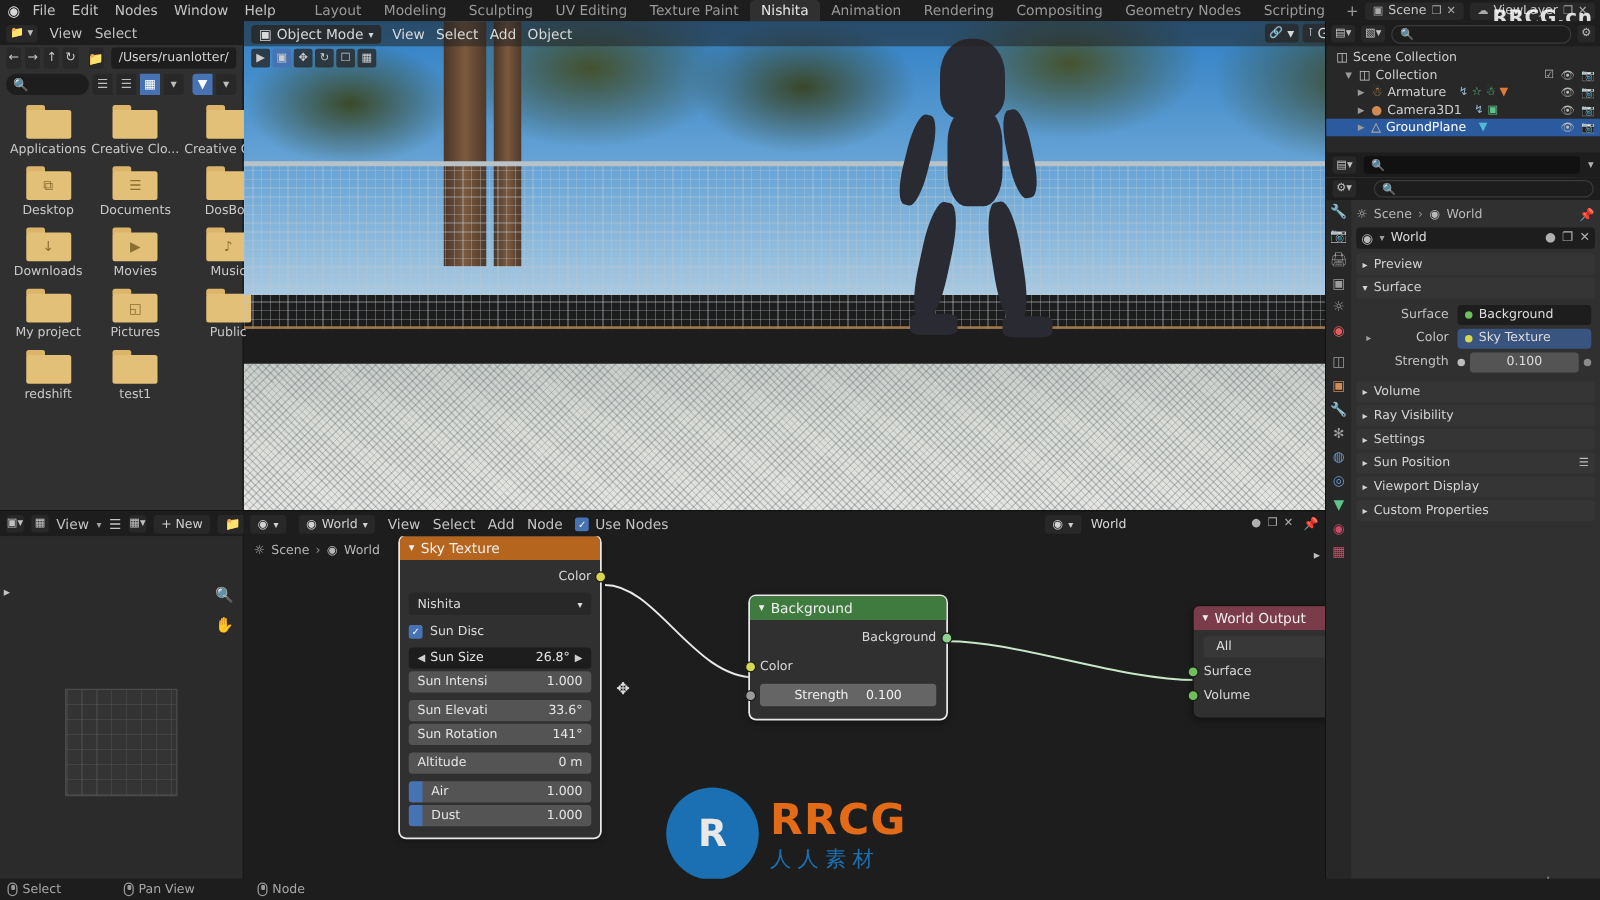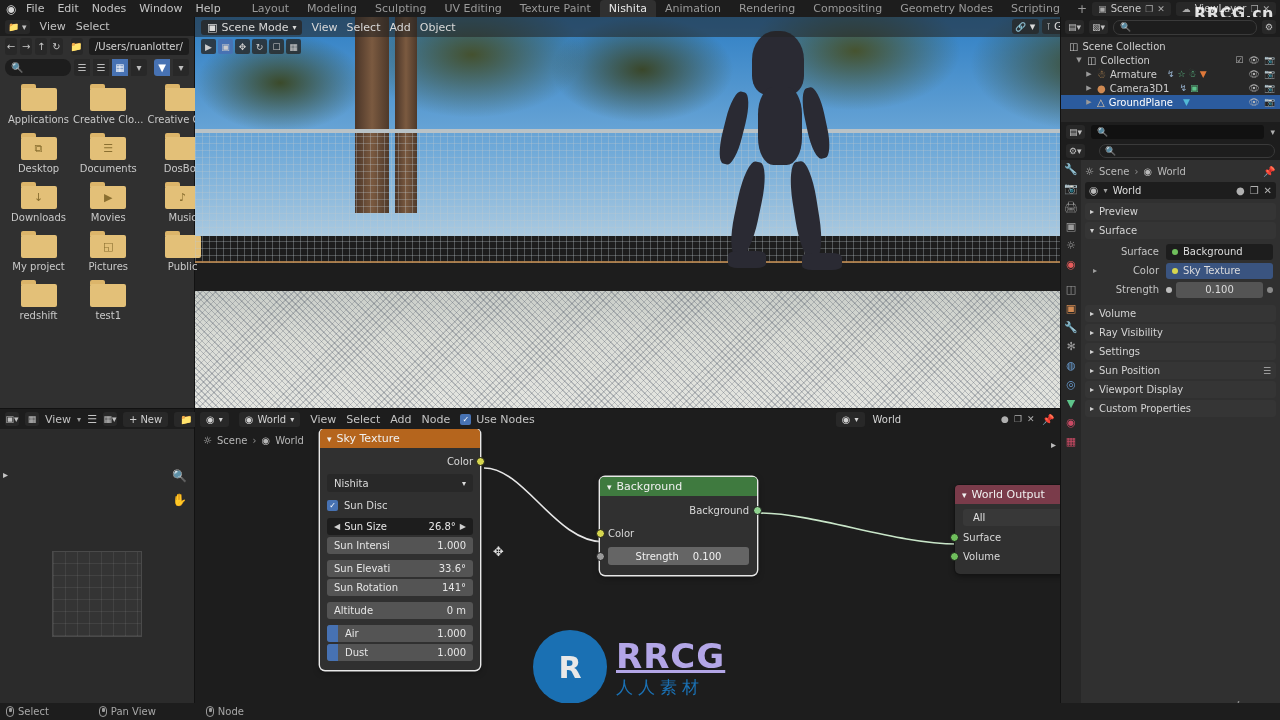--- a/index.html
+++ b/index.html
@@ -580,7 +580,7 @@
     <div class="vp-header">
       <div class="vp-mode">
         <span>▣</span>
-        <span>Scene Mode</span>
+        <span>Object Mode</span>
         <span style="font-size:8px">▾</span>
       </div>
       <span>View</span>

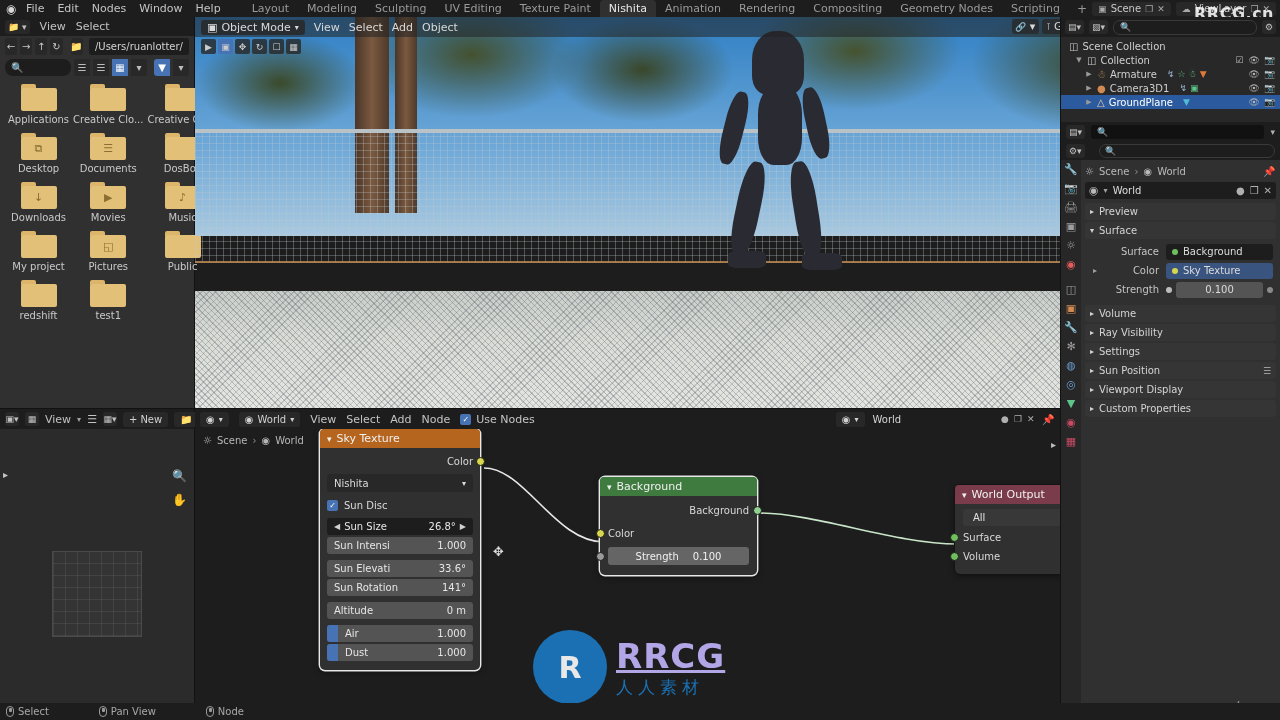--- a/index.html
+++ b/index.html
@@ -363,7 +363,7 @@
     background:#1a7ac4; display:flex; align-items:center; justify-content:center;
     color:#fff; font-size:30px; font-weight:bold;
   }
-  .wm-text-main { color:#c4b5fd; font-size:34px; font-weight:bold; letter-spacing:1px;text-decoration:underline; }
+  .wm-text-main { color:#f97316; font-size:34px; font-weight:bold; letter-spacing:1px; }
   .wm-text-sub { color:#1a7ac4; font-size:17px; letter-spacing:5px; }
   .wm-udemy { position:absolute; right:8px; bottom:3px; color:#cfcfcf; font-size:15px;
     opacity:.55; font-style:italic; }

